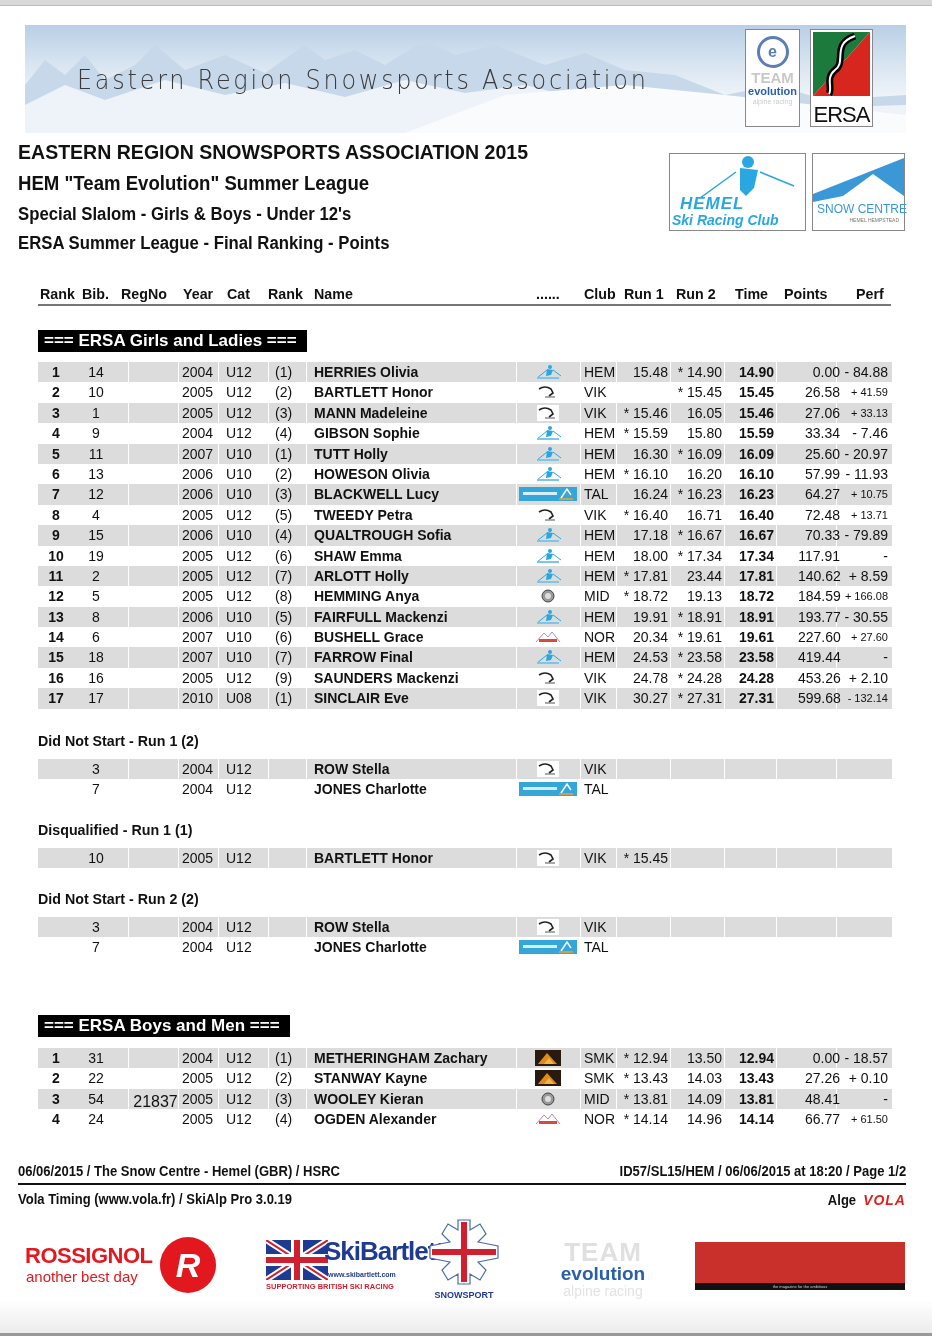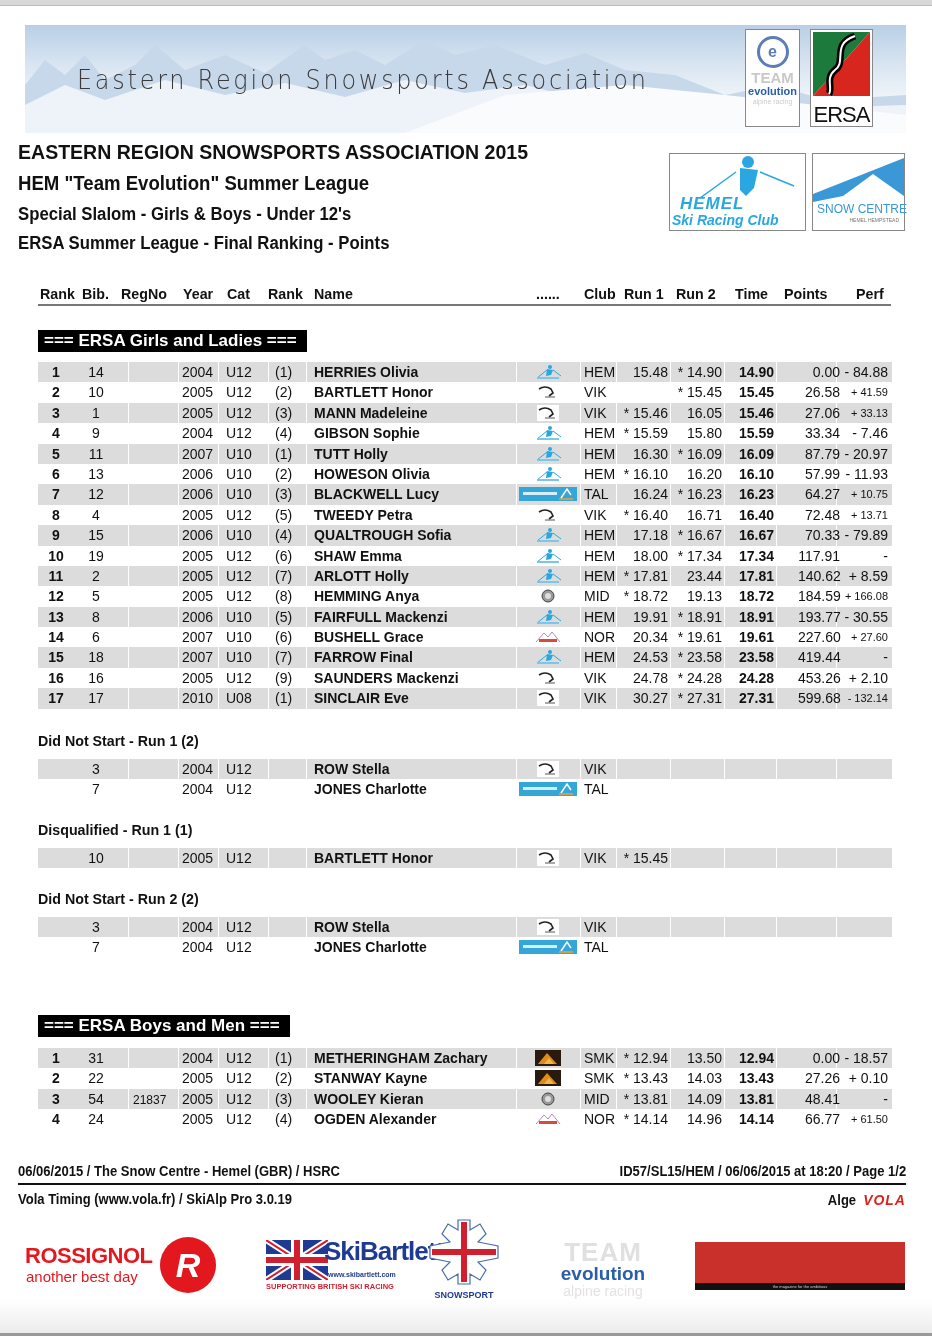--- a/index.html
+++ b/index.html
@@ -297,7 +297,7 @@
       <span class="c-run1">16.30</span>
       <span class="c-run2">* 16.09</span>
       <span class="c-time">16.09</span>
-      <span class="c-pts">87.79</span>
+      <span class="c-pts">25.60</span>
       <span class="c-perf">- 20.97</span>
     </div>
     <div class="row">

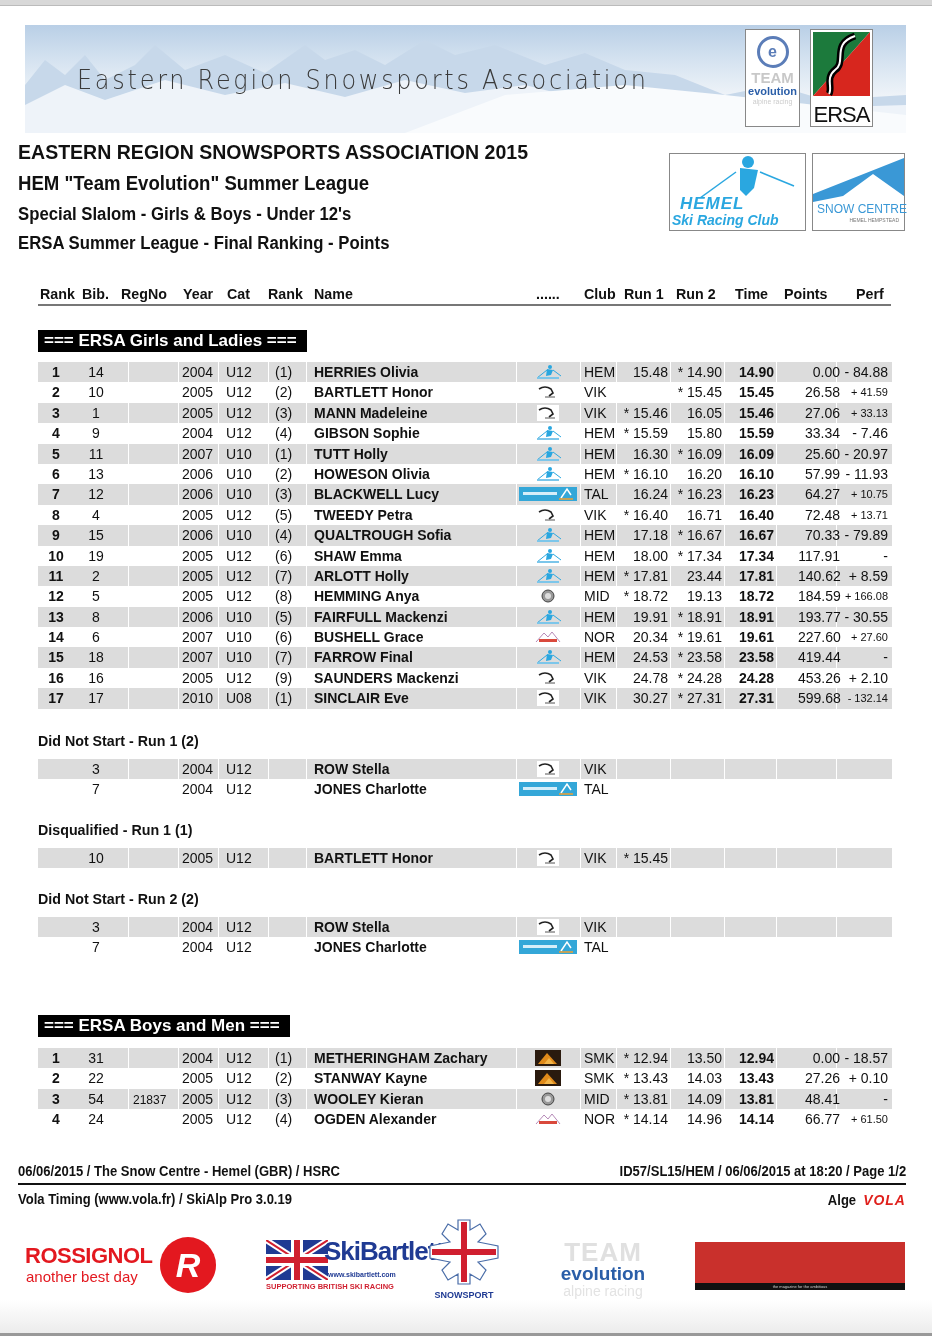--- a/index.html
+++ b/index.html
@@ -32,7 +32,7 @@
   .row span { position:absolute; top:2px; white-space:nowrap; }
   .c-rank { left:6px; width:24px; text-align:center; font-weight:bold; }
   .c-bib { left:46px; width:24px; text-align:center; }
-  .c-reg { left:95px; width:45px; text-align:left; font-size:12px; top:4px !important; }
+  .c-reg { left:95px; width:45px; text-align:center; font-size:16px; top:4px !important; }
   .c-year { left:144px; }
   .c-cat { left:188px; }
   .c-crank { left:237px; }

